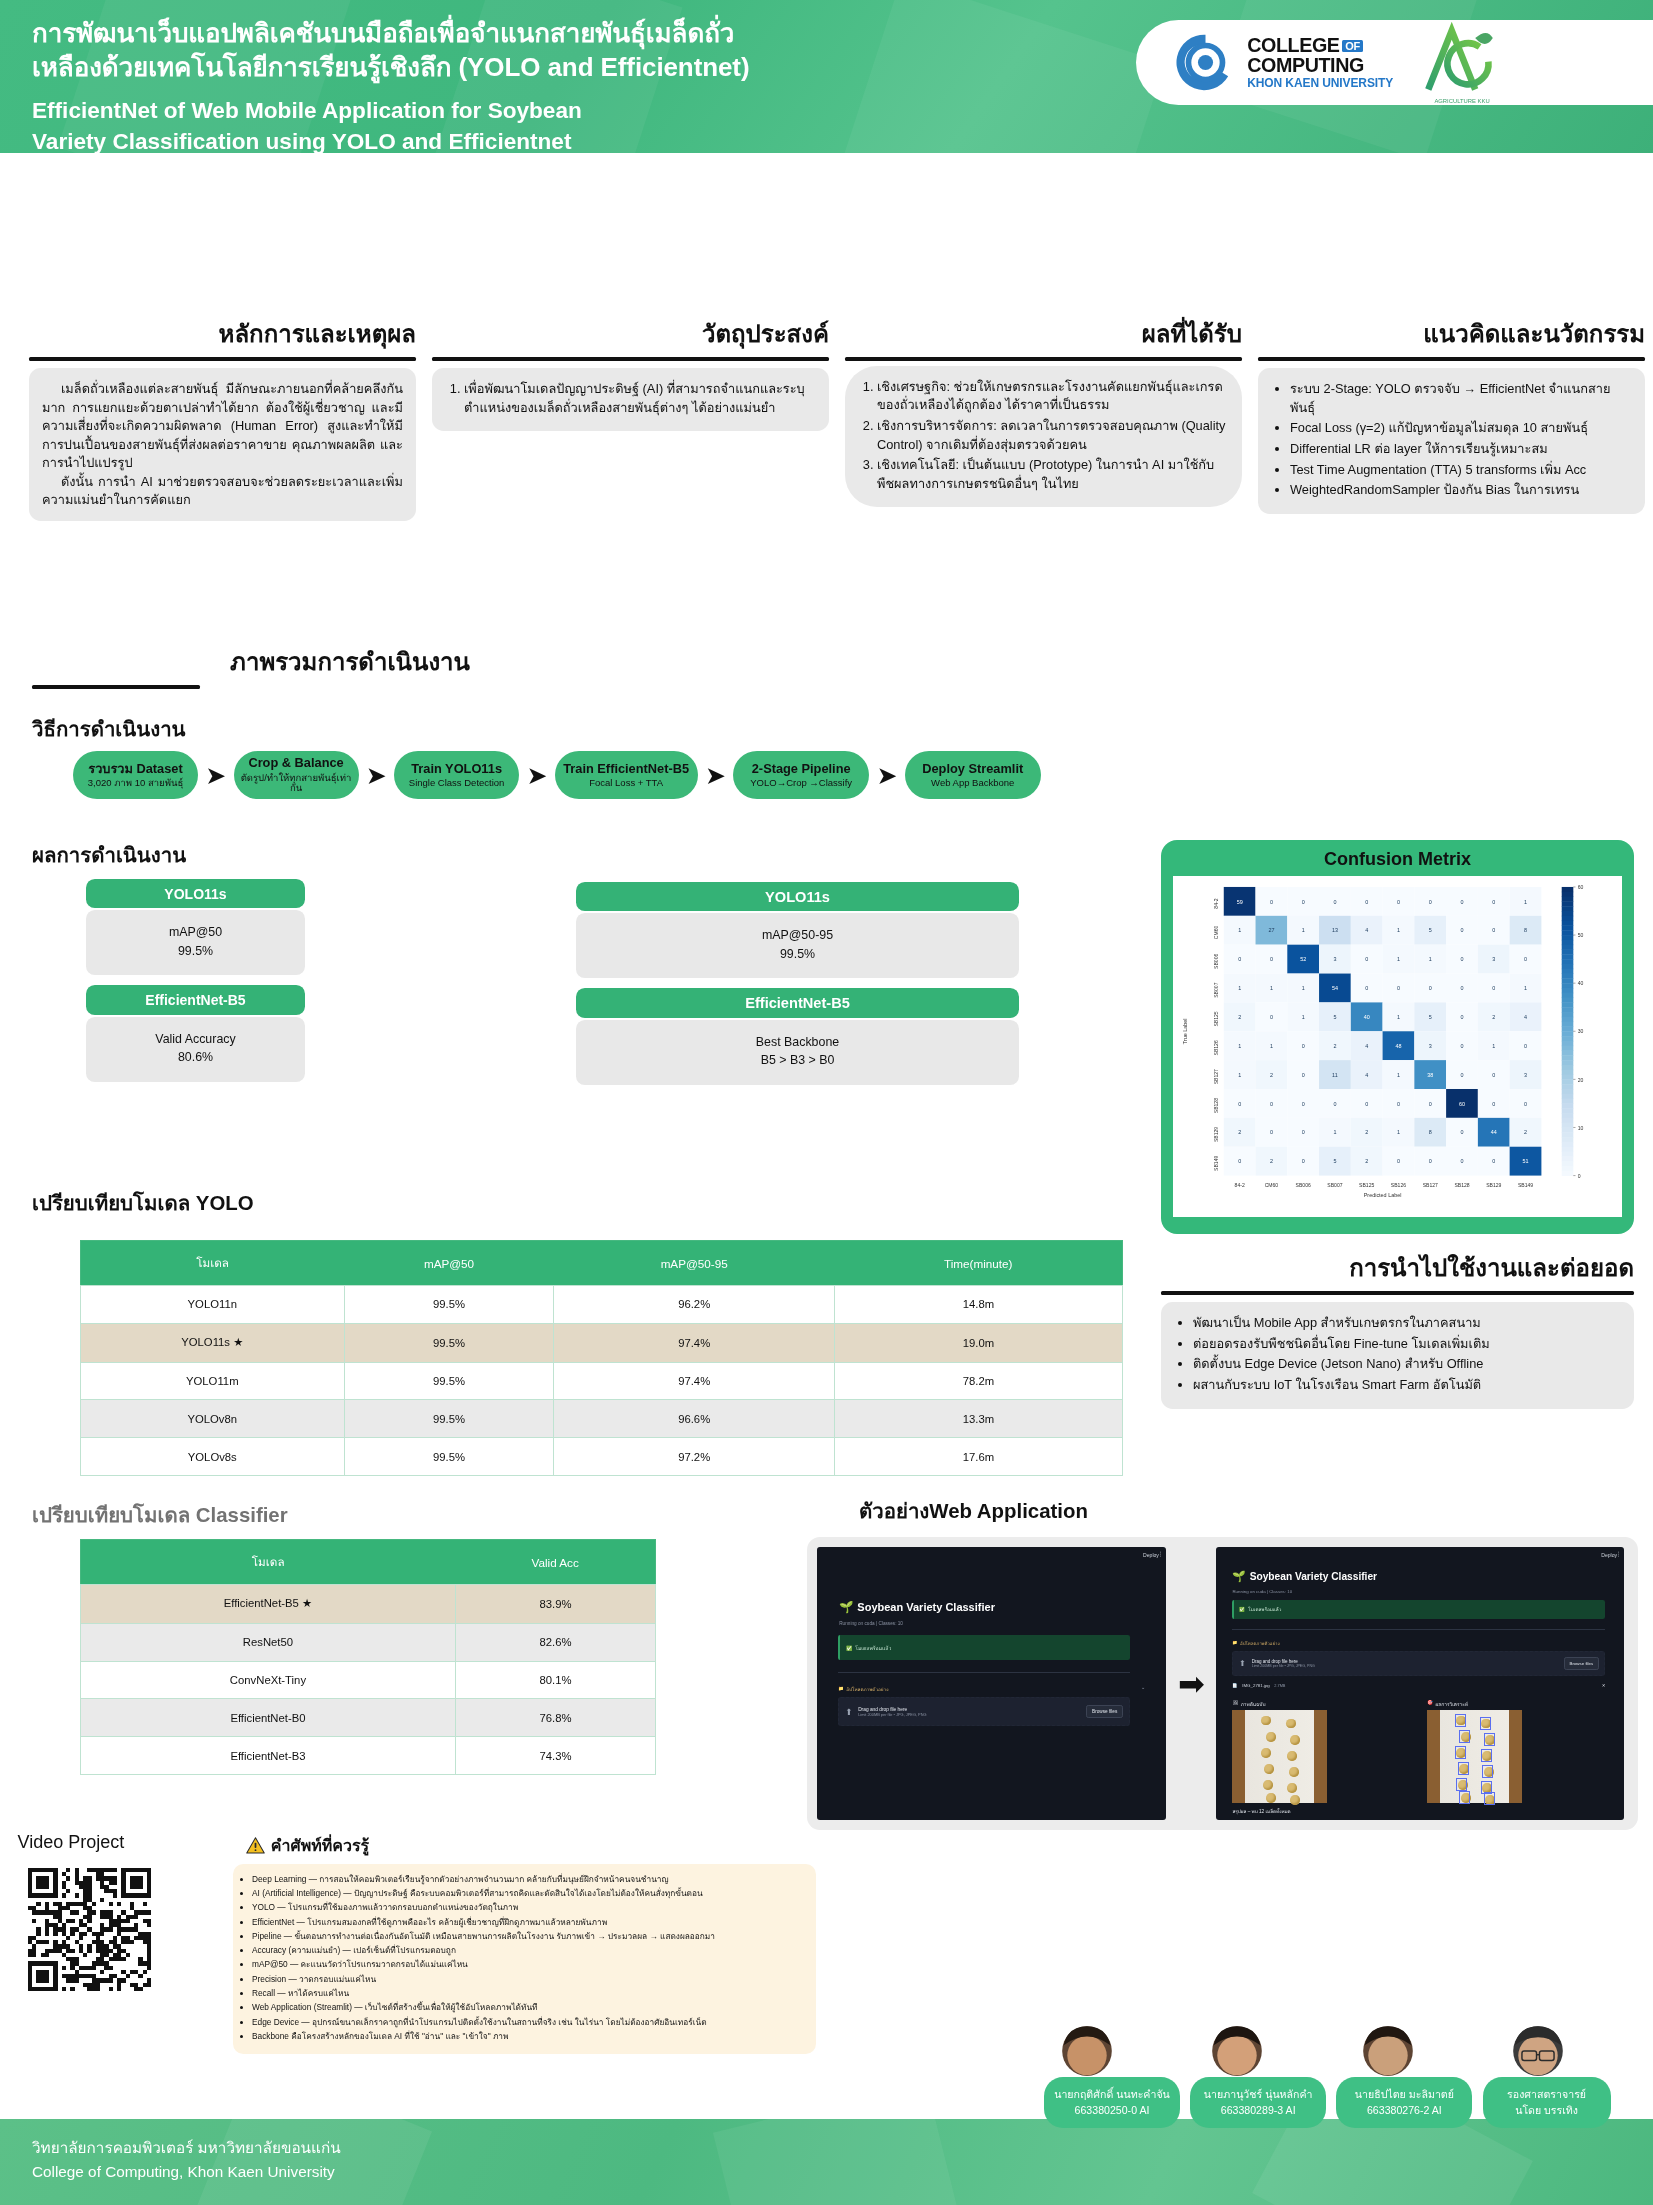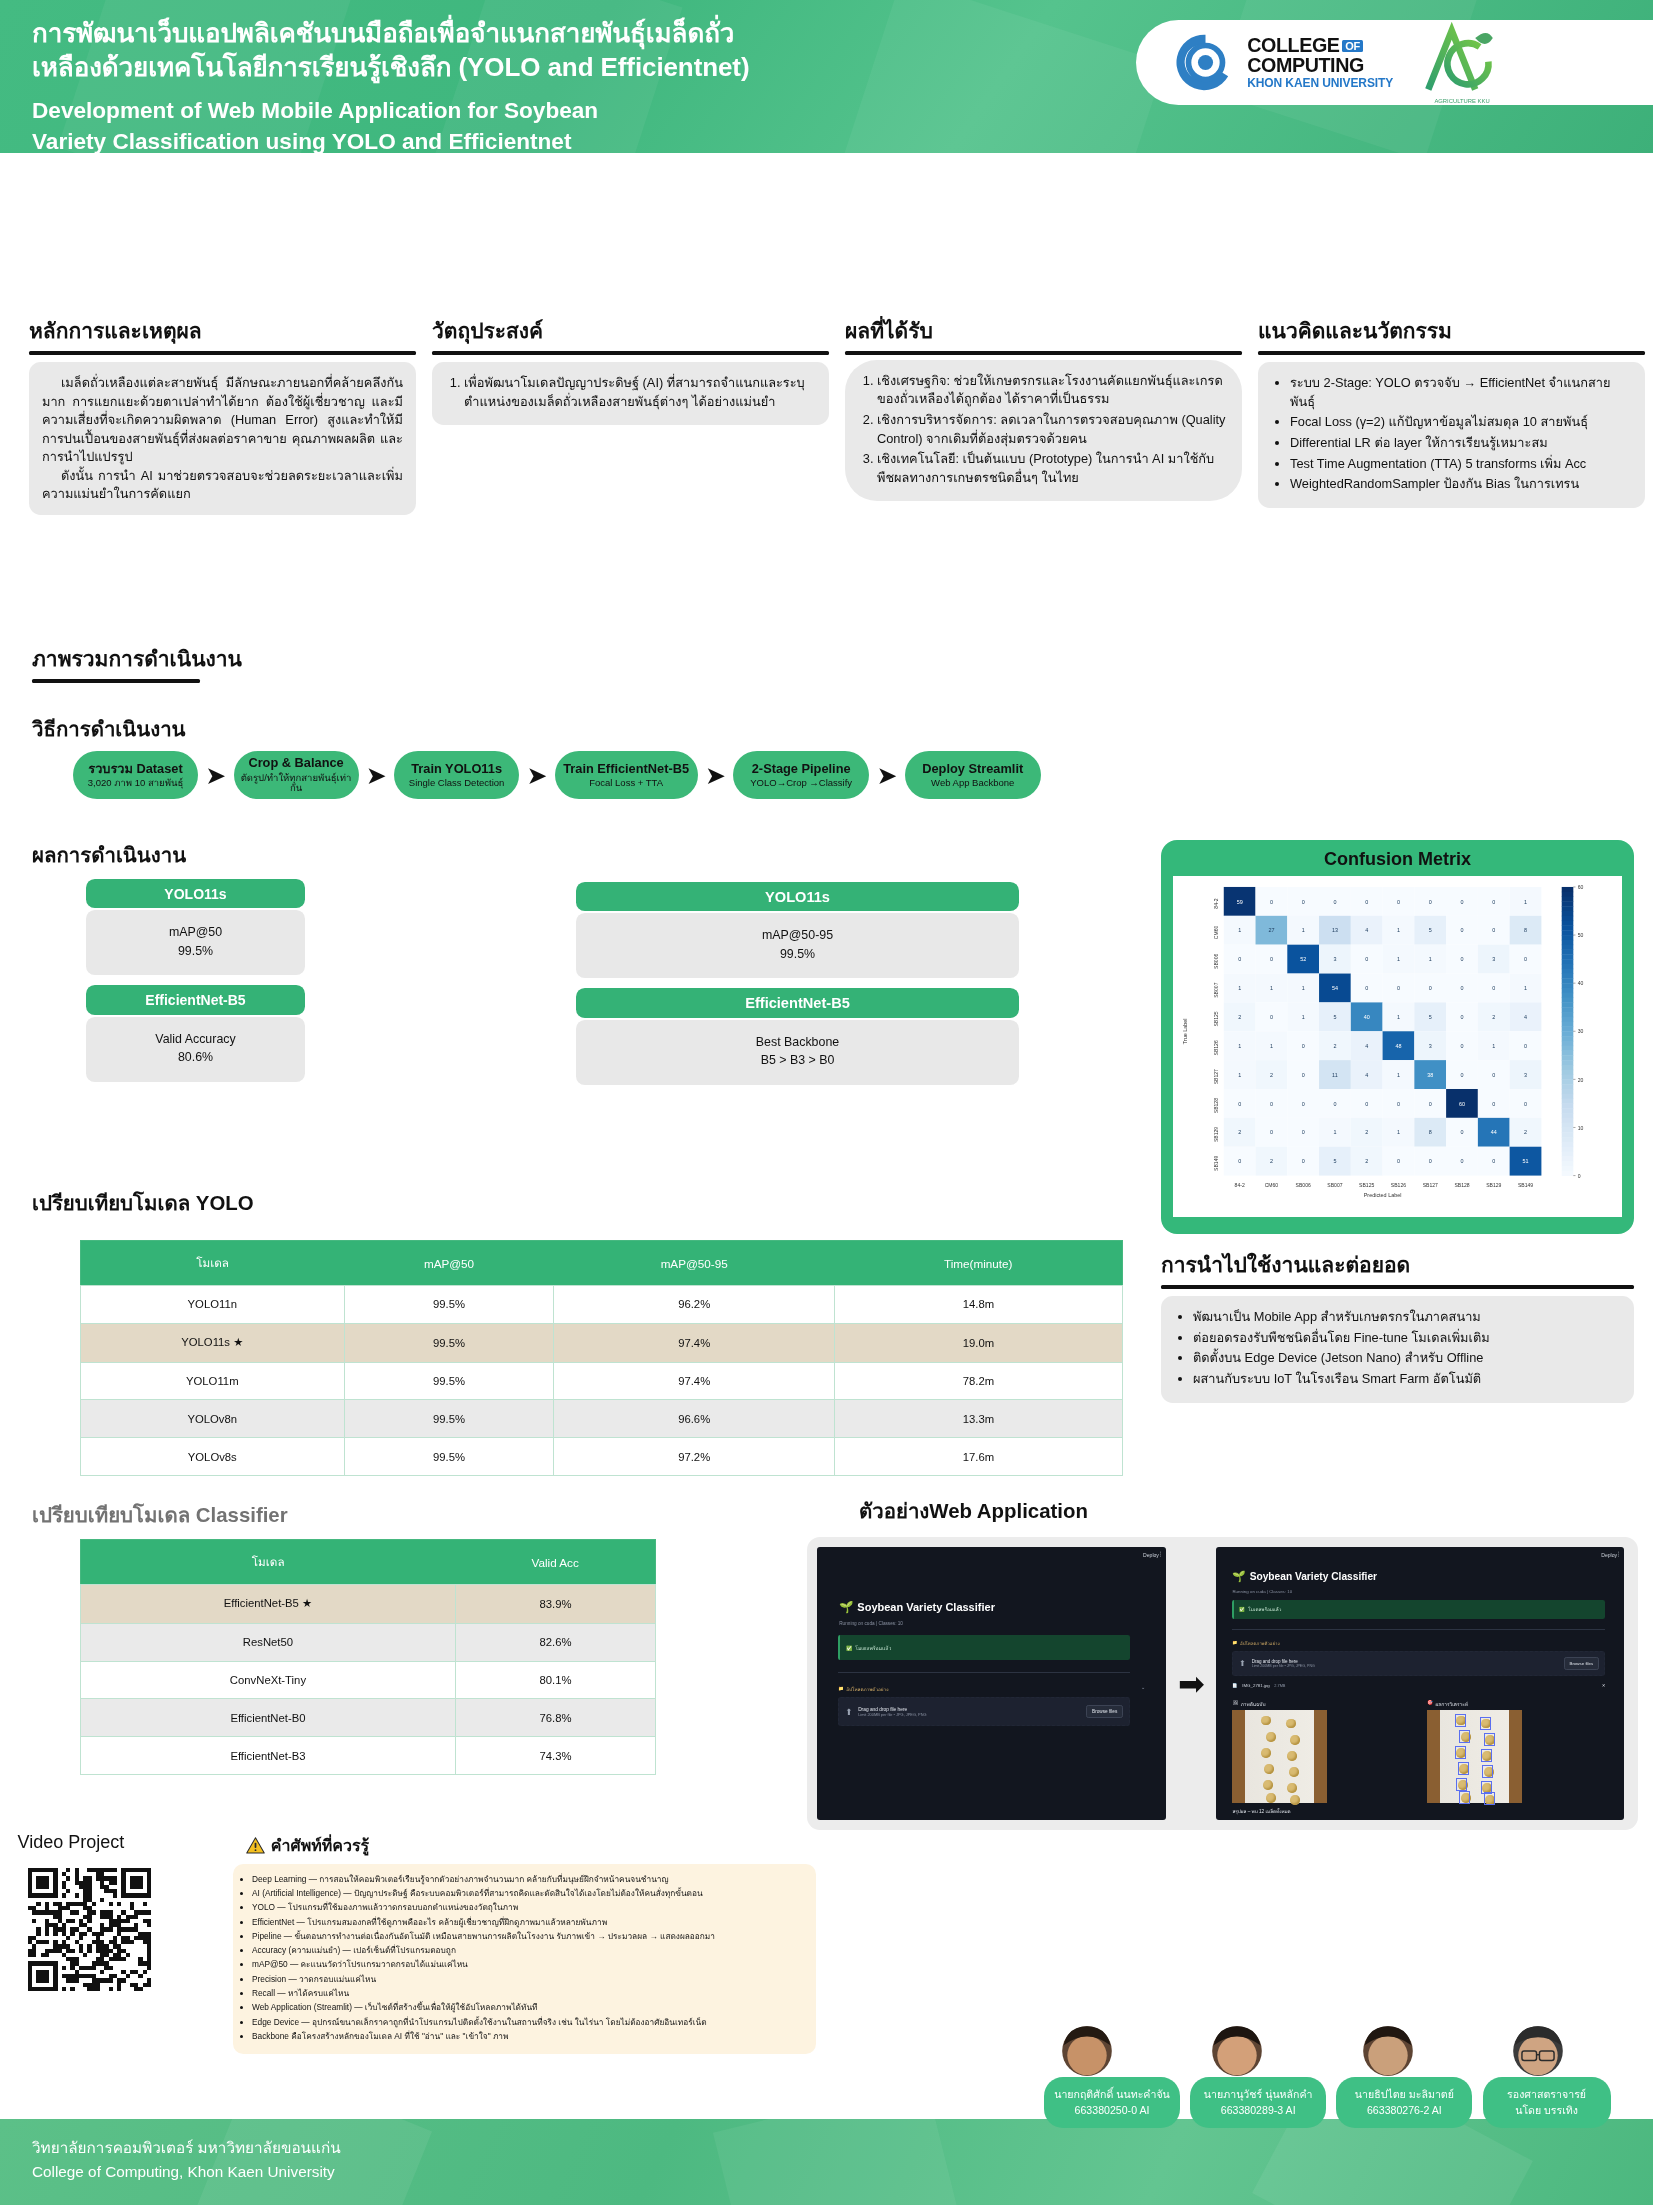--- a/index.html
+++ b/index.html
@@ -233,7 +233,7 @@
       <div>เหลืองด้วยเทคโนโลยีการเรียนรู้เชิงลึก (YOLO and Efficientnet)</div>
     </div>
     <div class="title-en">
-      <div>Development of Web Mobile Application for Soybean</div>
+      <div>EfficientNet of Web Mobile Application for Soybean</div>
       <div>Variety Classification using YOLO and Efficientnet</div>
     </div>
   </div>

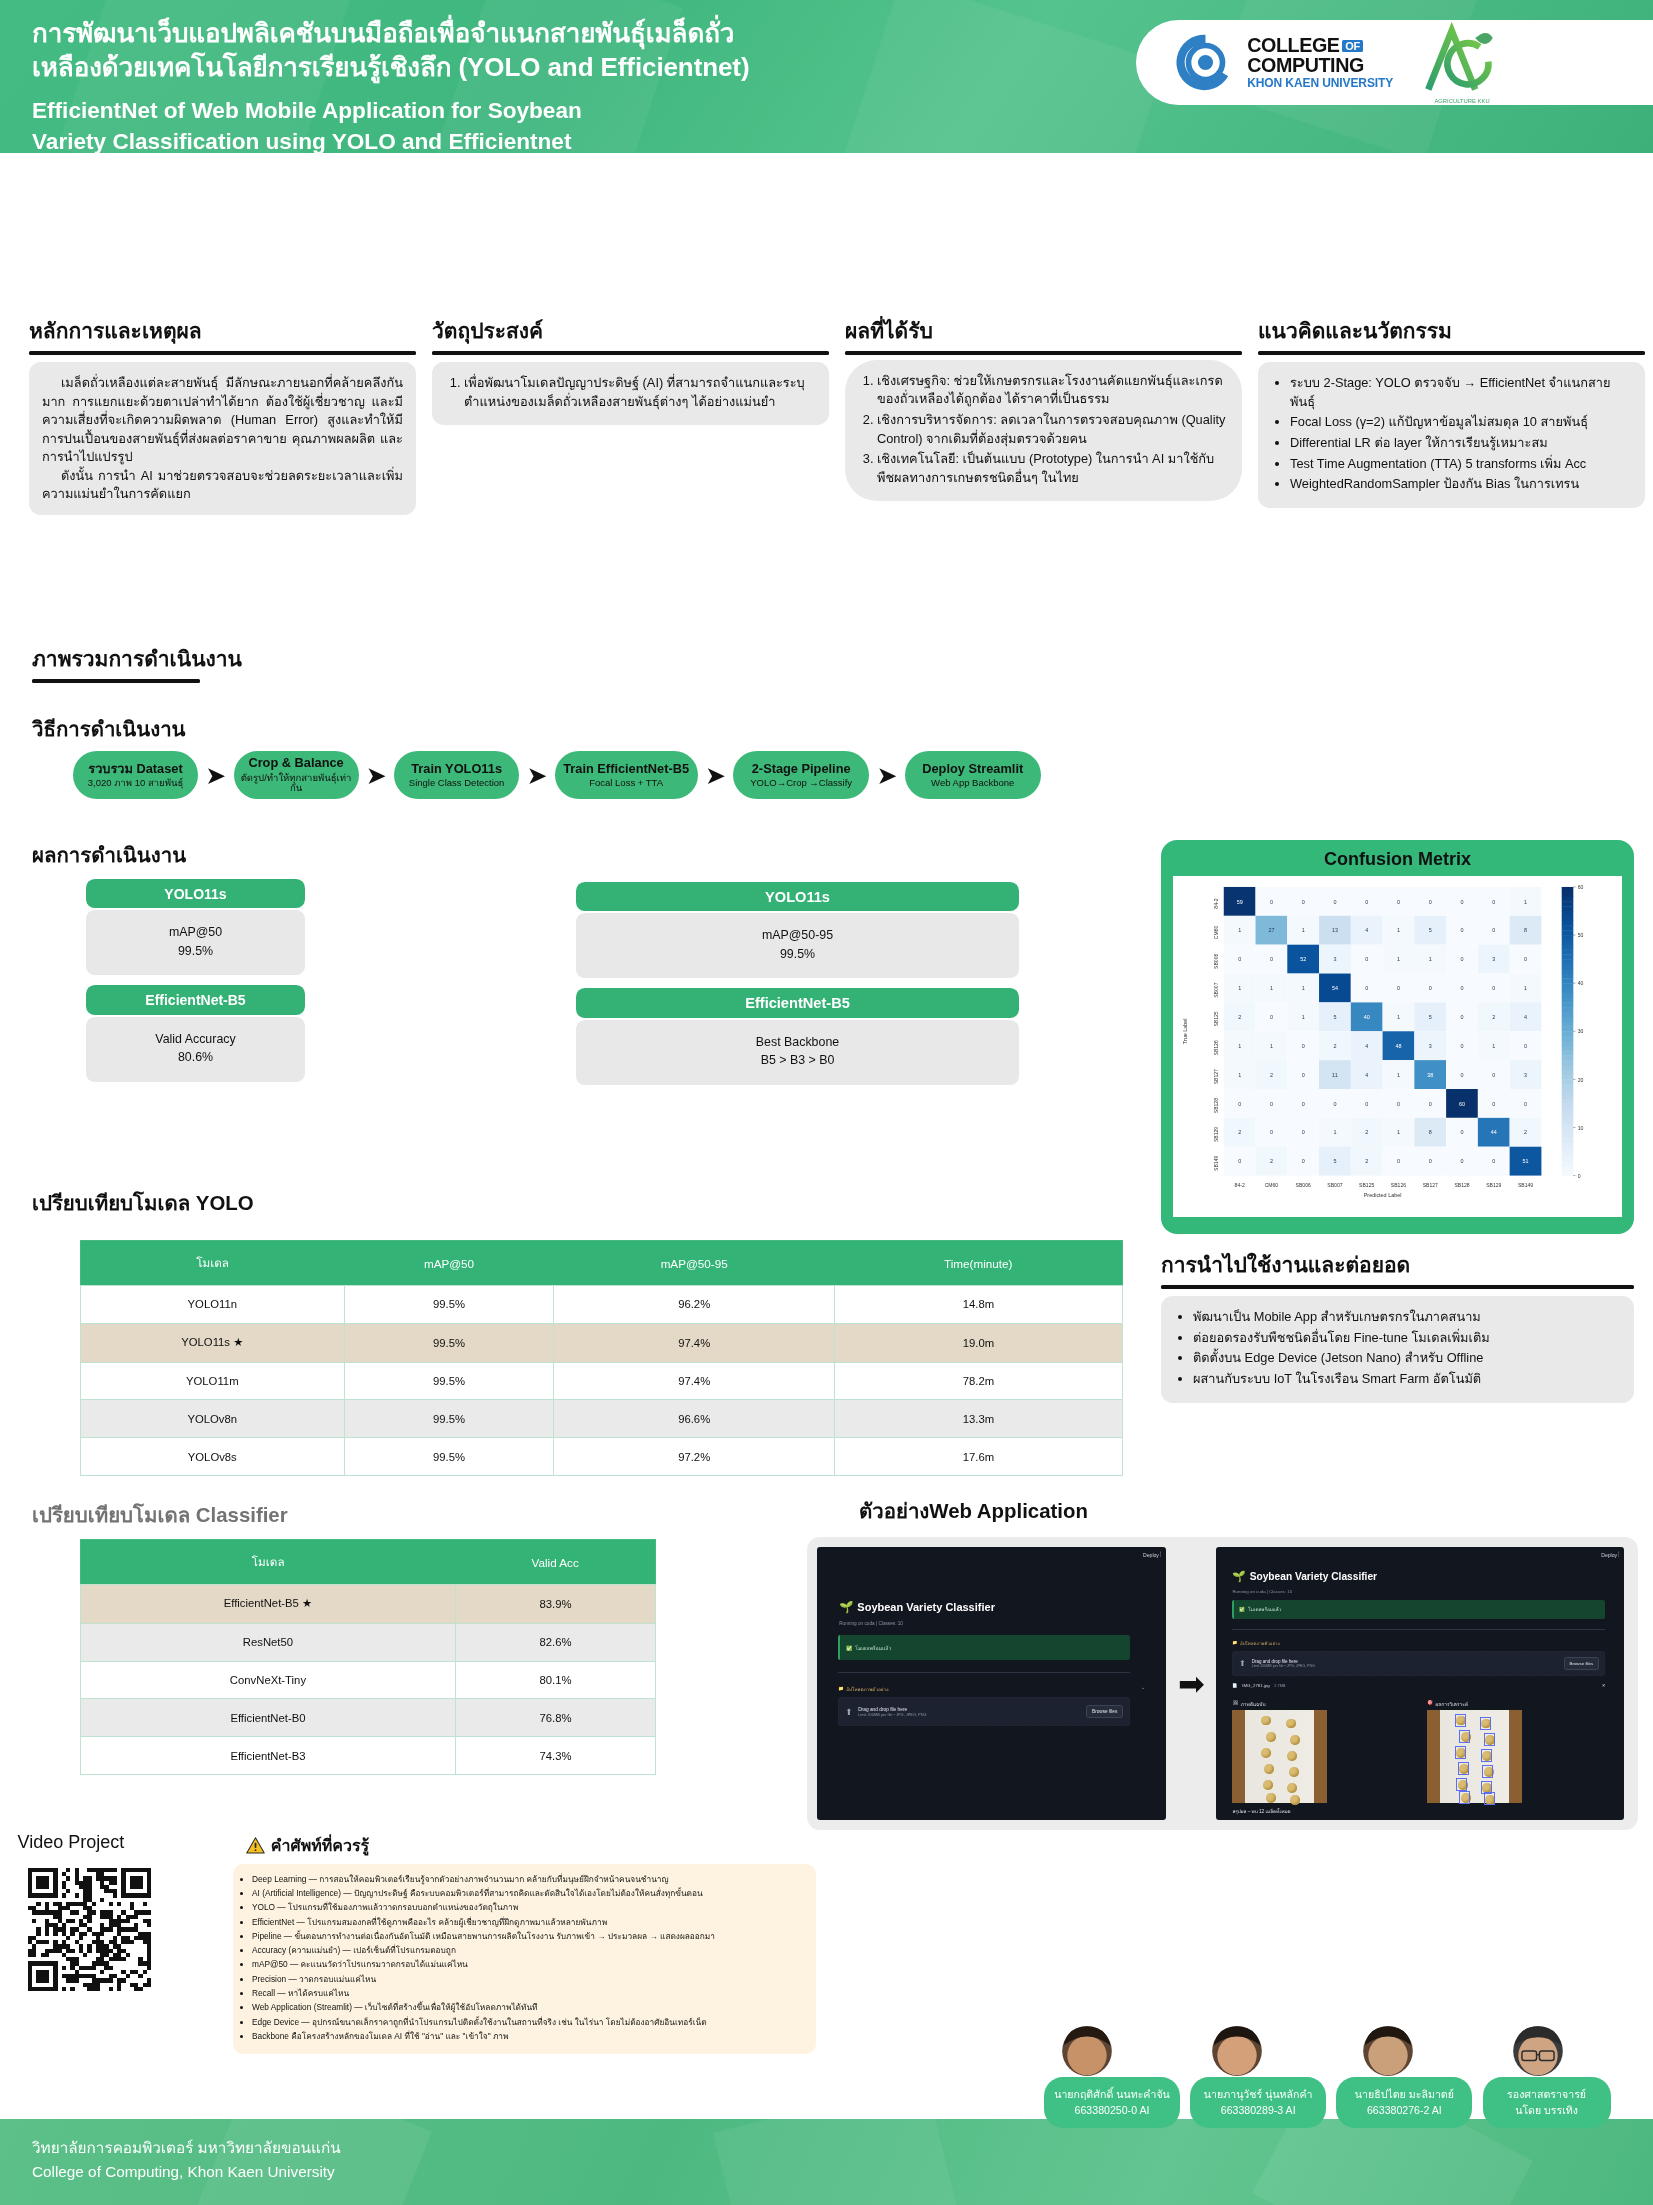--- a/index.html
+++ b/index.html
@@ -67,11 +67,12 @@
 
   
   .sec-h {
-    font-size: 21px;
+    font-size: 24px;
     font-weight: bold;
     color: #111;
     margin-bottom: 4.4px;
     white-space: nowrap;
+    text-align: right;
   }
   .sec-rule { height: 3.6px; background: #111; border-radius:1.5px; }
 

